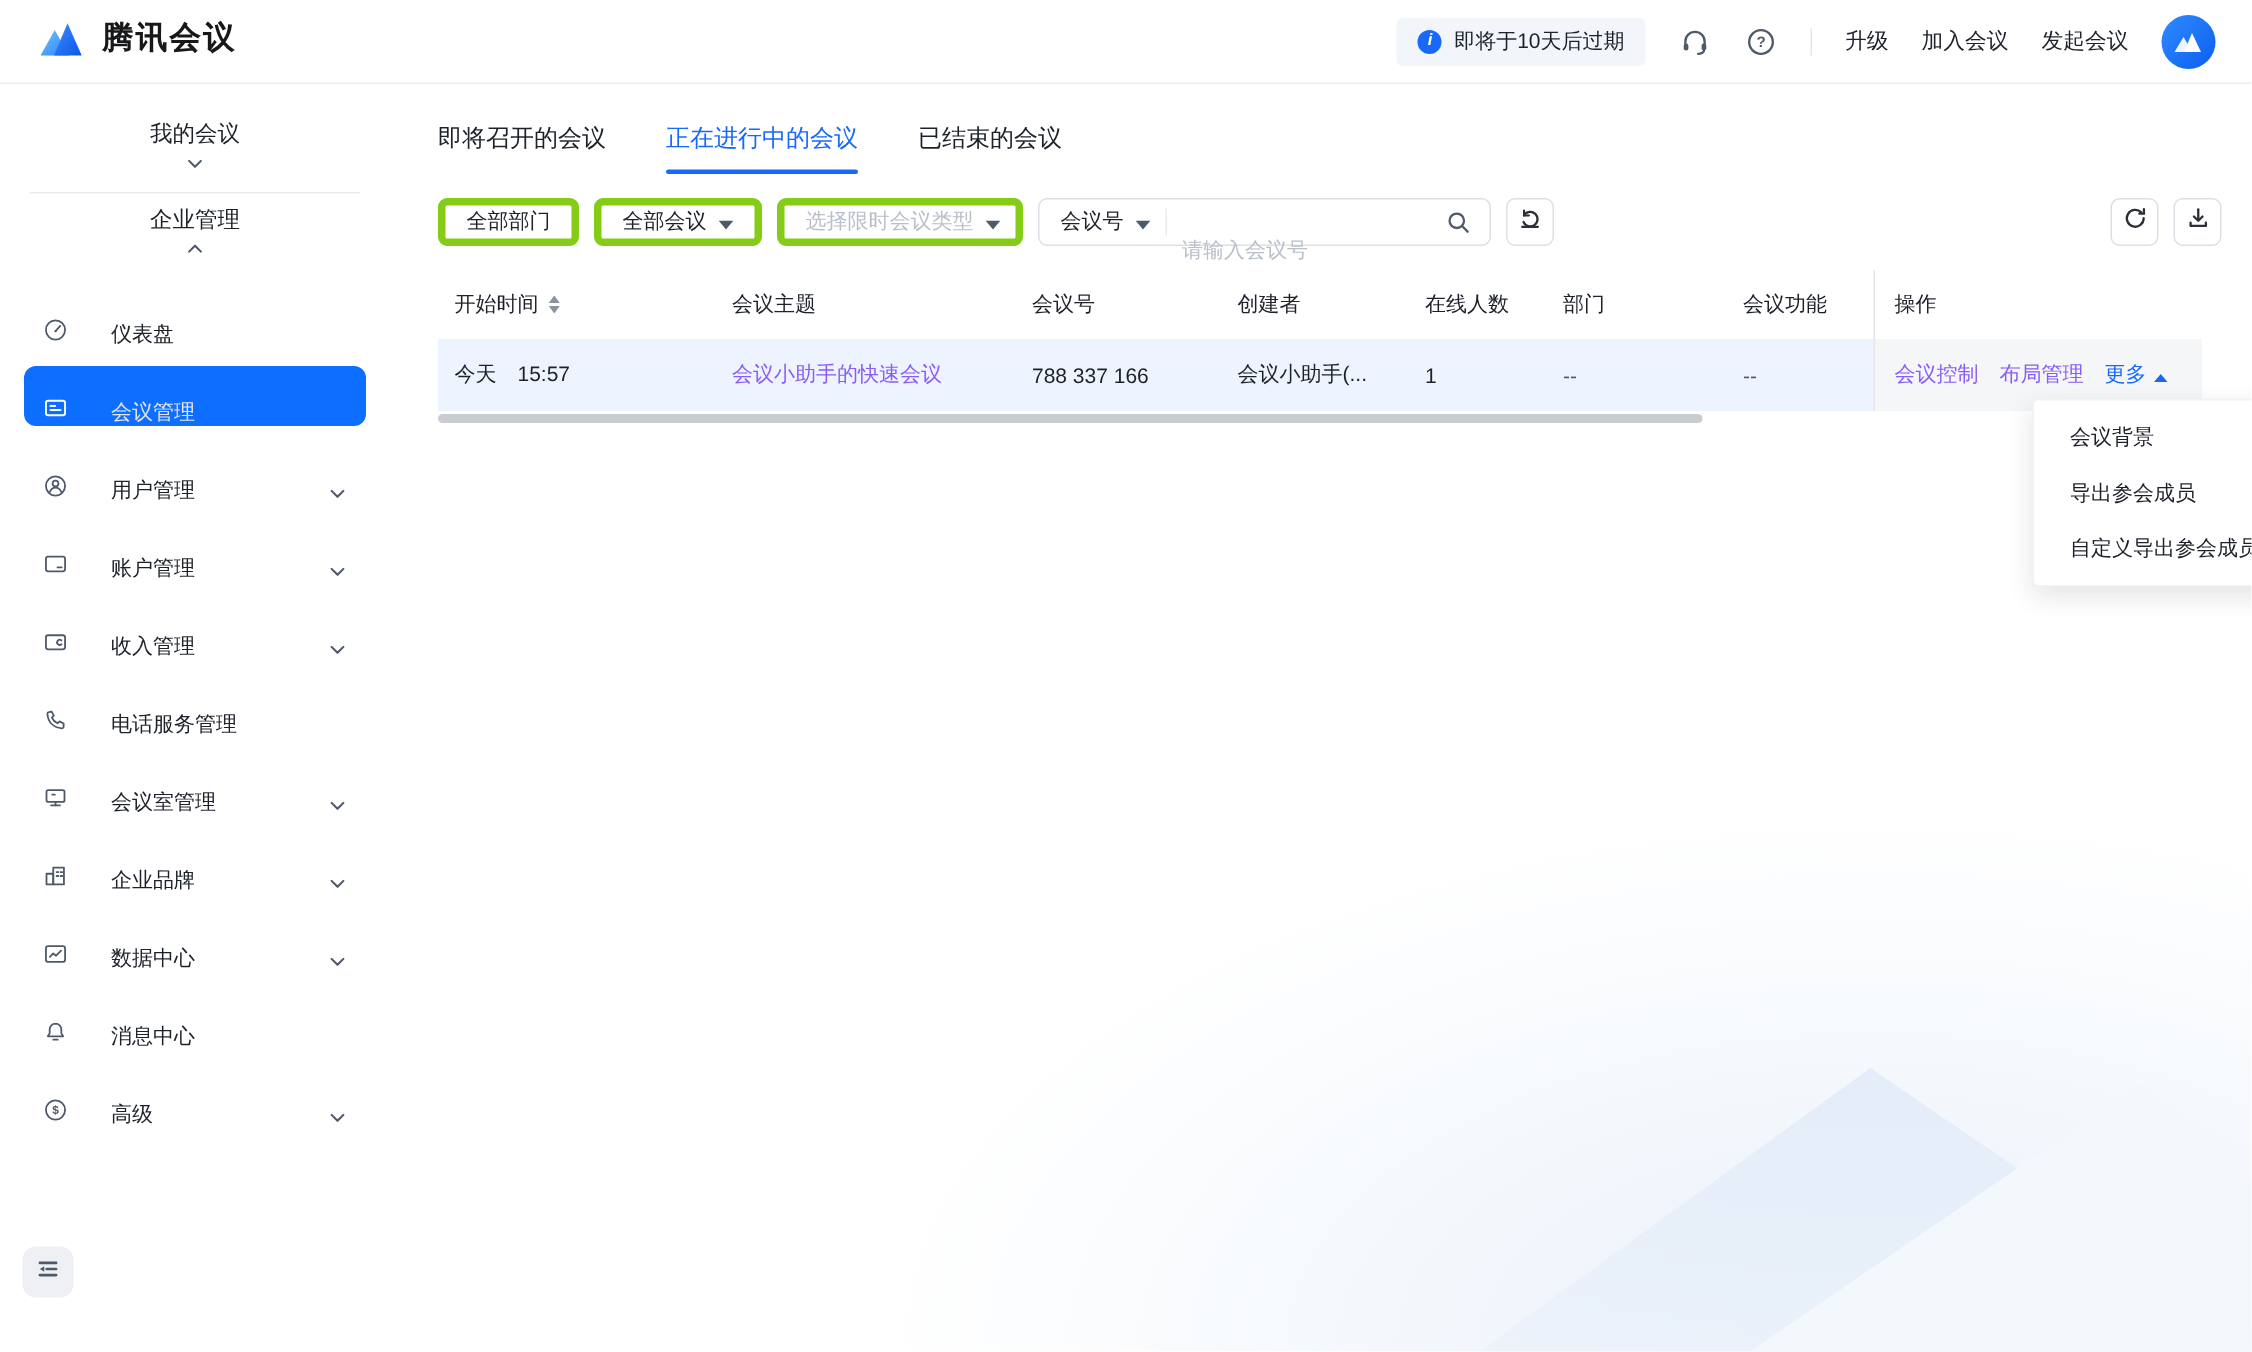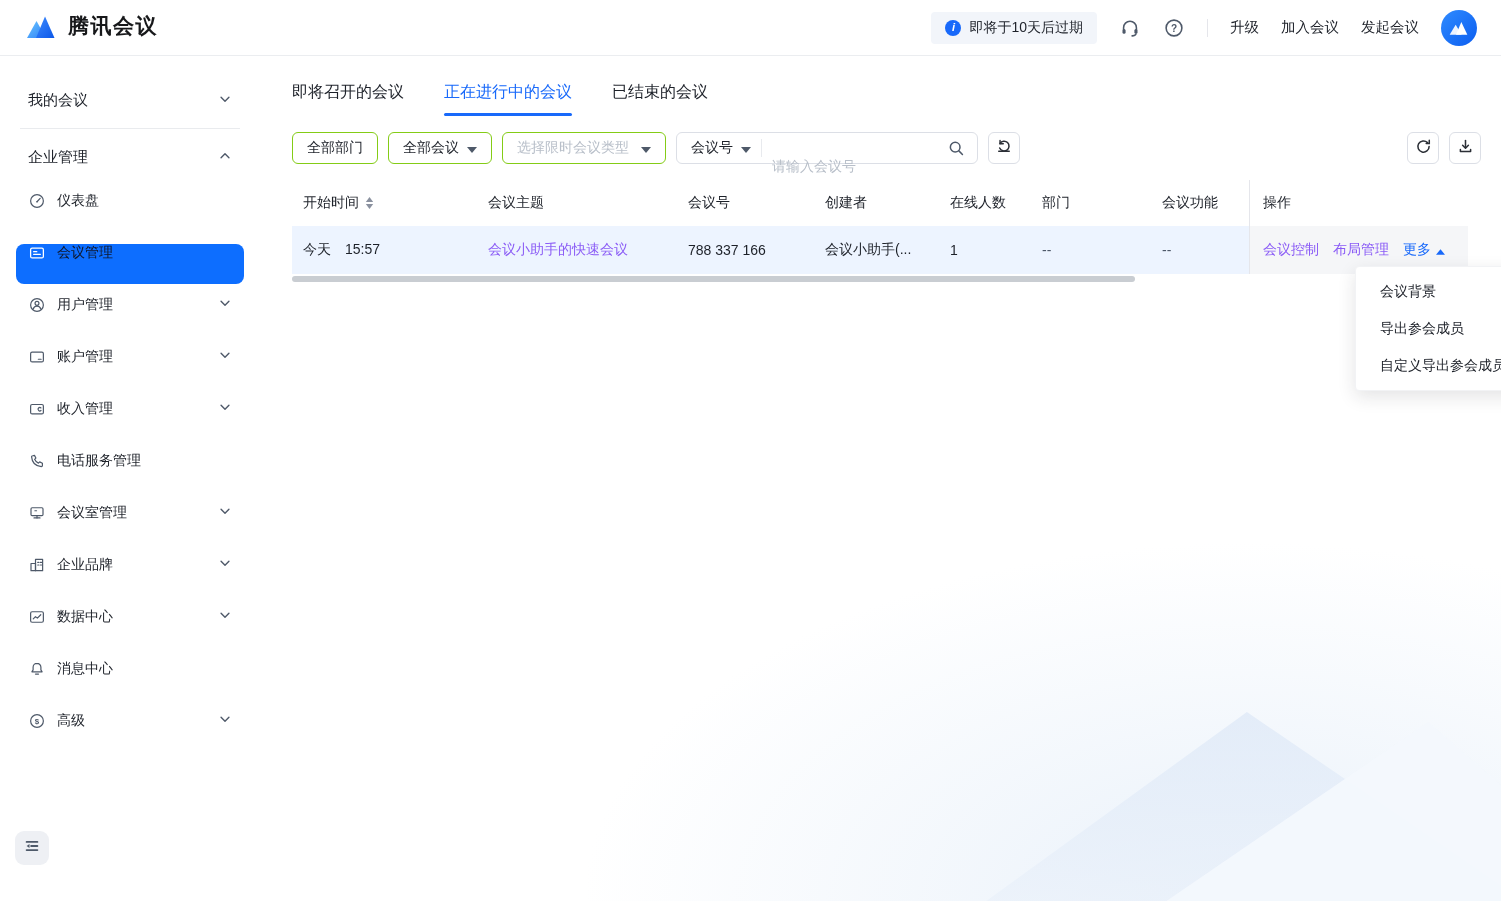--- a/index.html
+++ b/index.html
@@ -42,7 +42,7 @@
   .layout { position:relative; z-index:1; display:flex; height:845px; }
   .sidebar { width:260px; flex:0 0 260px; padding:0 16px; position:relative; z-index:2; }
   .side-group { height:40px; display:flex; align-items:center; justify-content:space-between;
-    padding:0 12px; font-size:15px; color:#1d2129; cursor:pointer; }
+    padding:0 12px; font-size:15px; color:#1d2129; cursor:pointer;flex-direction:column; }
   .side-group.first { margin-top:24px; }
   .side-group.second { margin-top:8px; }
   .side-sep { height:1px; background:#e9ebee; margin:8px 4px 0 4px; }

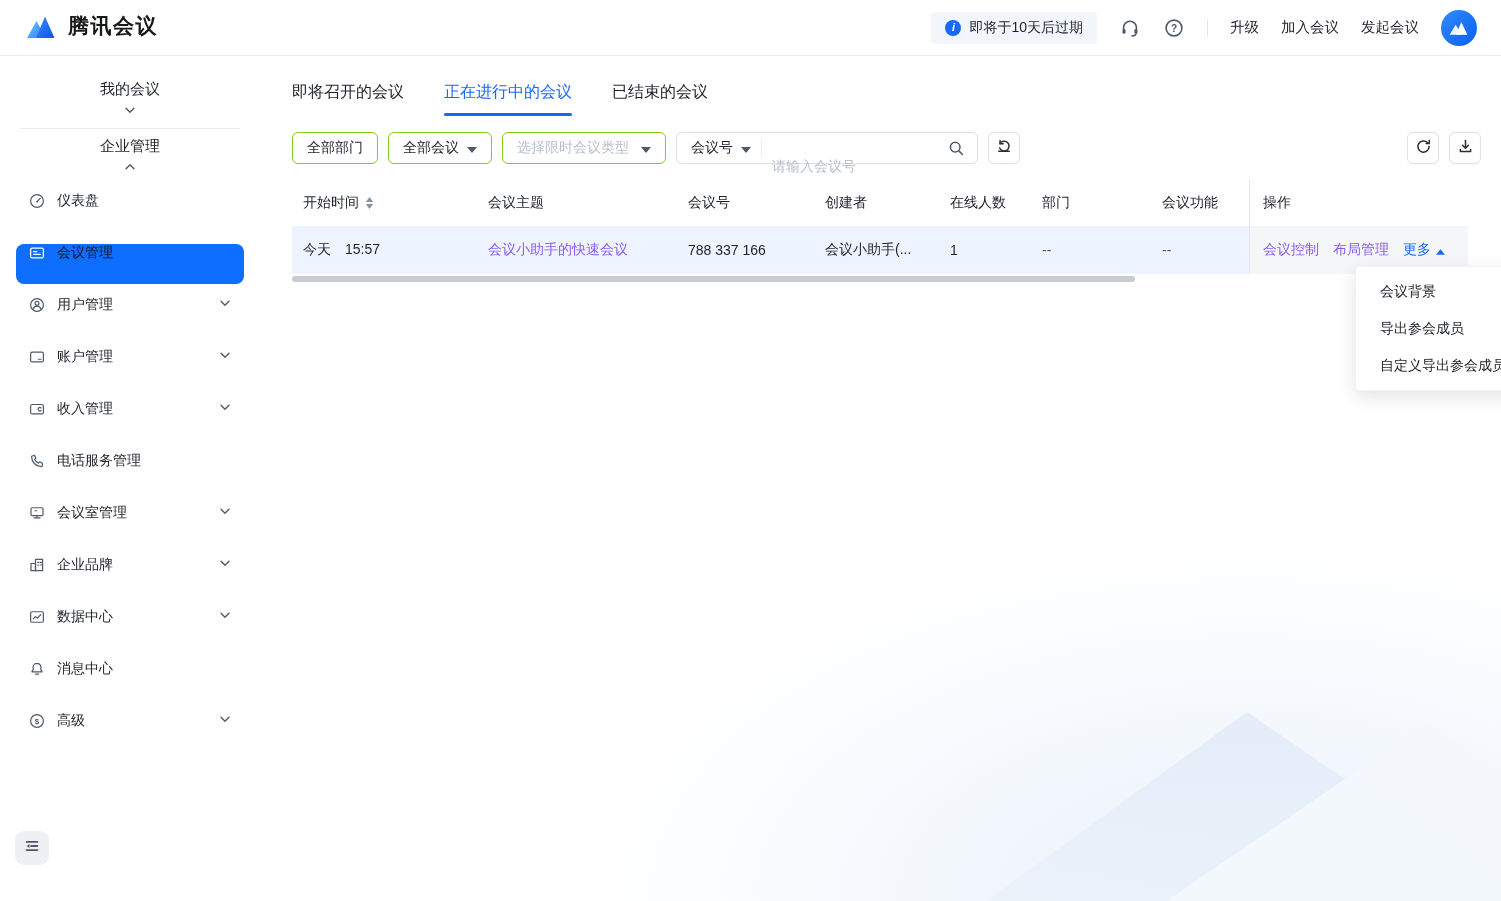--- a/index.html
+++ b/index.html
@@ -66,7 +66,7 @@
 
   
   .filters { display:flex; align-items:center; gap:10px; margin-top:16px; }
-  .f-btn { height:32px; border:1px solid #84cc16; border-radius:6px; background:#fff;
+  .f-btn { height:32px; border:5px solid #84cc16; border-radius:6px; background:#fff;
     display:flex; align-items:center; gap:8px; padding:0 14px; font-size:14px;
     color:#1d2129; cursor:pointer; white-space:nowrap; }
   .f-btn .ph { color:#b8bfc9; }

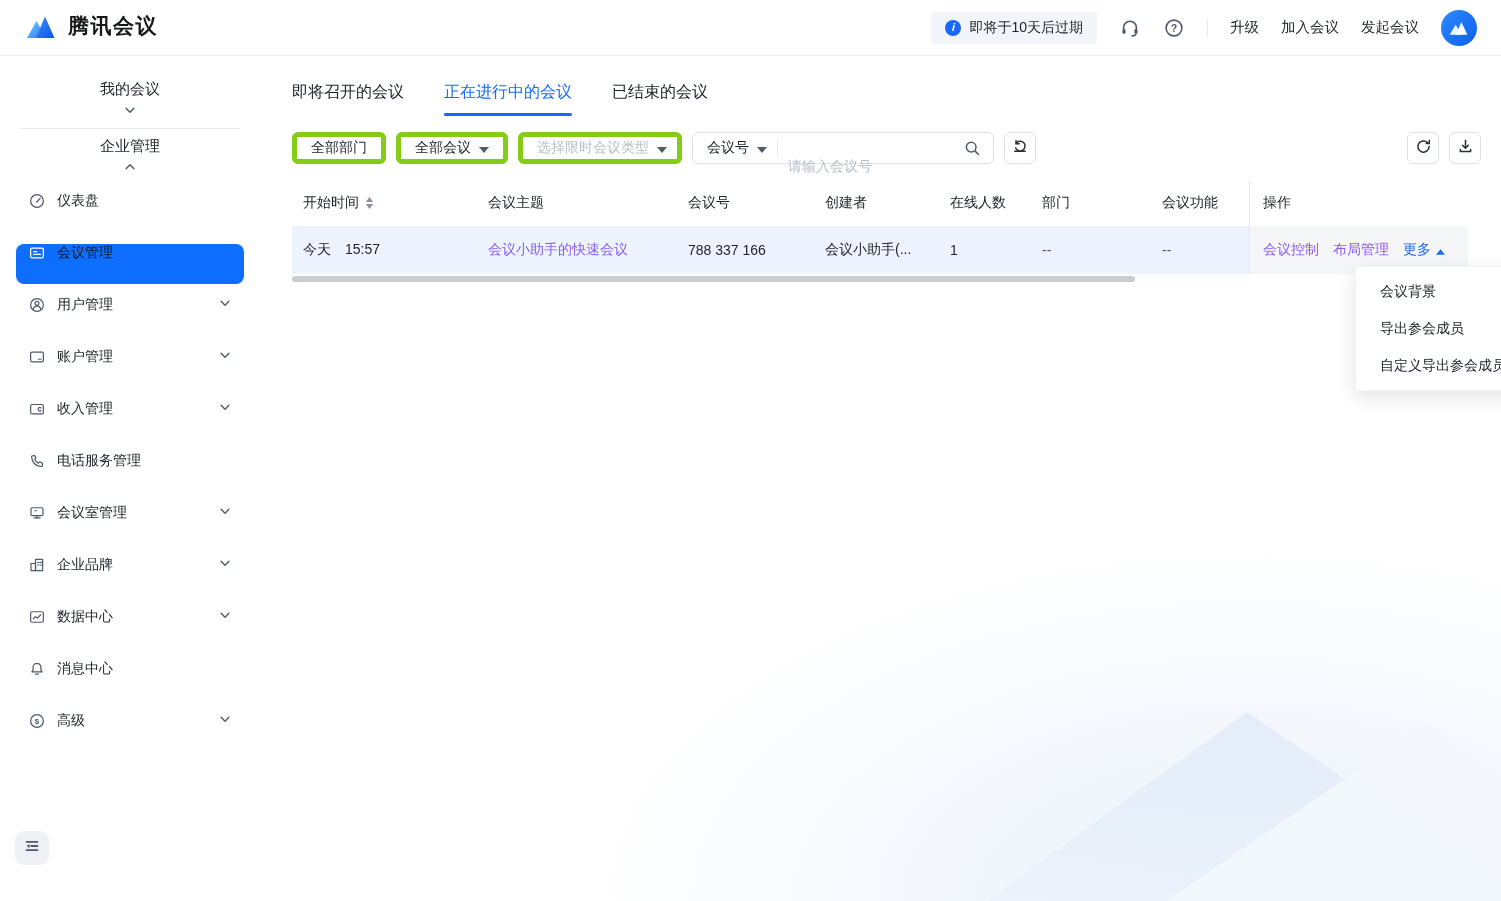--- a/index.html
+++ b/index.html
@@ -46,7 +46,7 @@
   .side-group.first { margin-top:24px; }
   .side-group.second { margin-top:8px; }
   .side-sep { height:1px; background:#e9ebee; margin:8px 4px 0 4px; }
-  .side-item { height:40px; margin-top:12px; display:flex; align-items:flex-start; gap:11px;
+  .side-item { height:40px; margin-top:12px; display:flex; align-items:flex-end; gap:28px;
     padding:0 12px; border-radius:8px; font-size:14px; color:#1d2129; cursor:pointer; }
   .side-item.first { margin-top:15px; }
   .side-item.active { background:#0d6eff; color:#0f172a; }

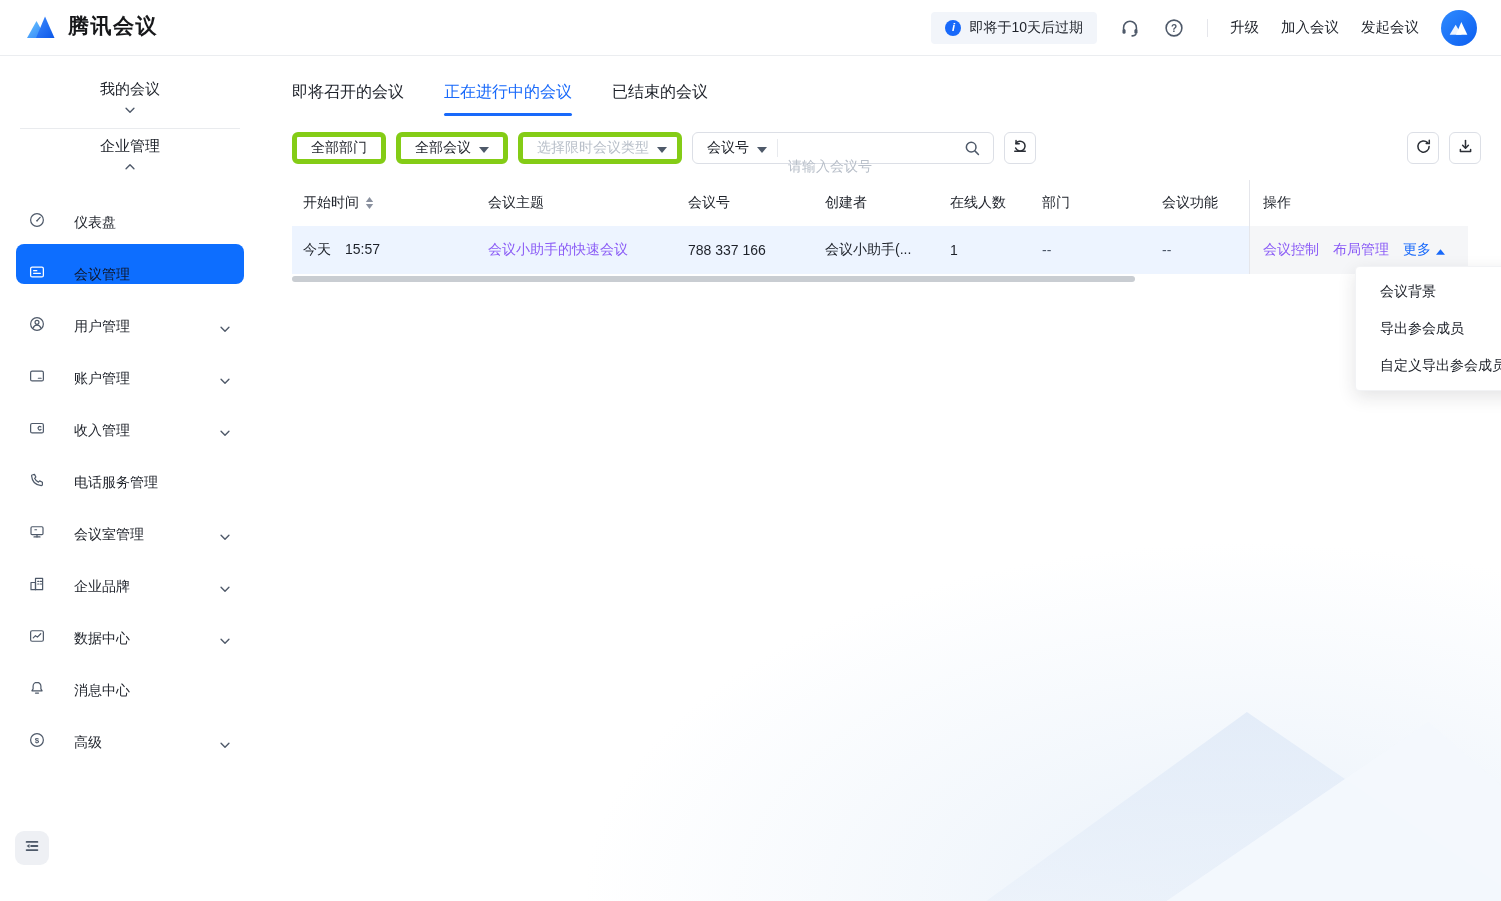--- a/index.html
+++ b/index.html
@@ -49,7 +49,7 @@
   .side-item { height:40px; margin-top:12px; display:flex; align-items:flex-end; gap:28px;
     padding:0 12px; border-radius:8px; font-size:14px; color:#1d2129; cursor:pointer; }
   .side-item.first { margin-top:15px; }
-  .side-item.active { background:#0d6eff; color:#0f172a; }
+  .side-item.active { background:#0d6eff; color:#e5e5e5; }
   .side-item .chev { margin-left:auto; display:flex; }
   .collapse-btn { position:absolute; left:15px; bottom:36px; width:34px; height:34px;
     border-radius:9px; background:#eef0f4; display:flex; align-items:center;

